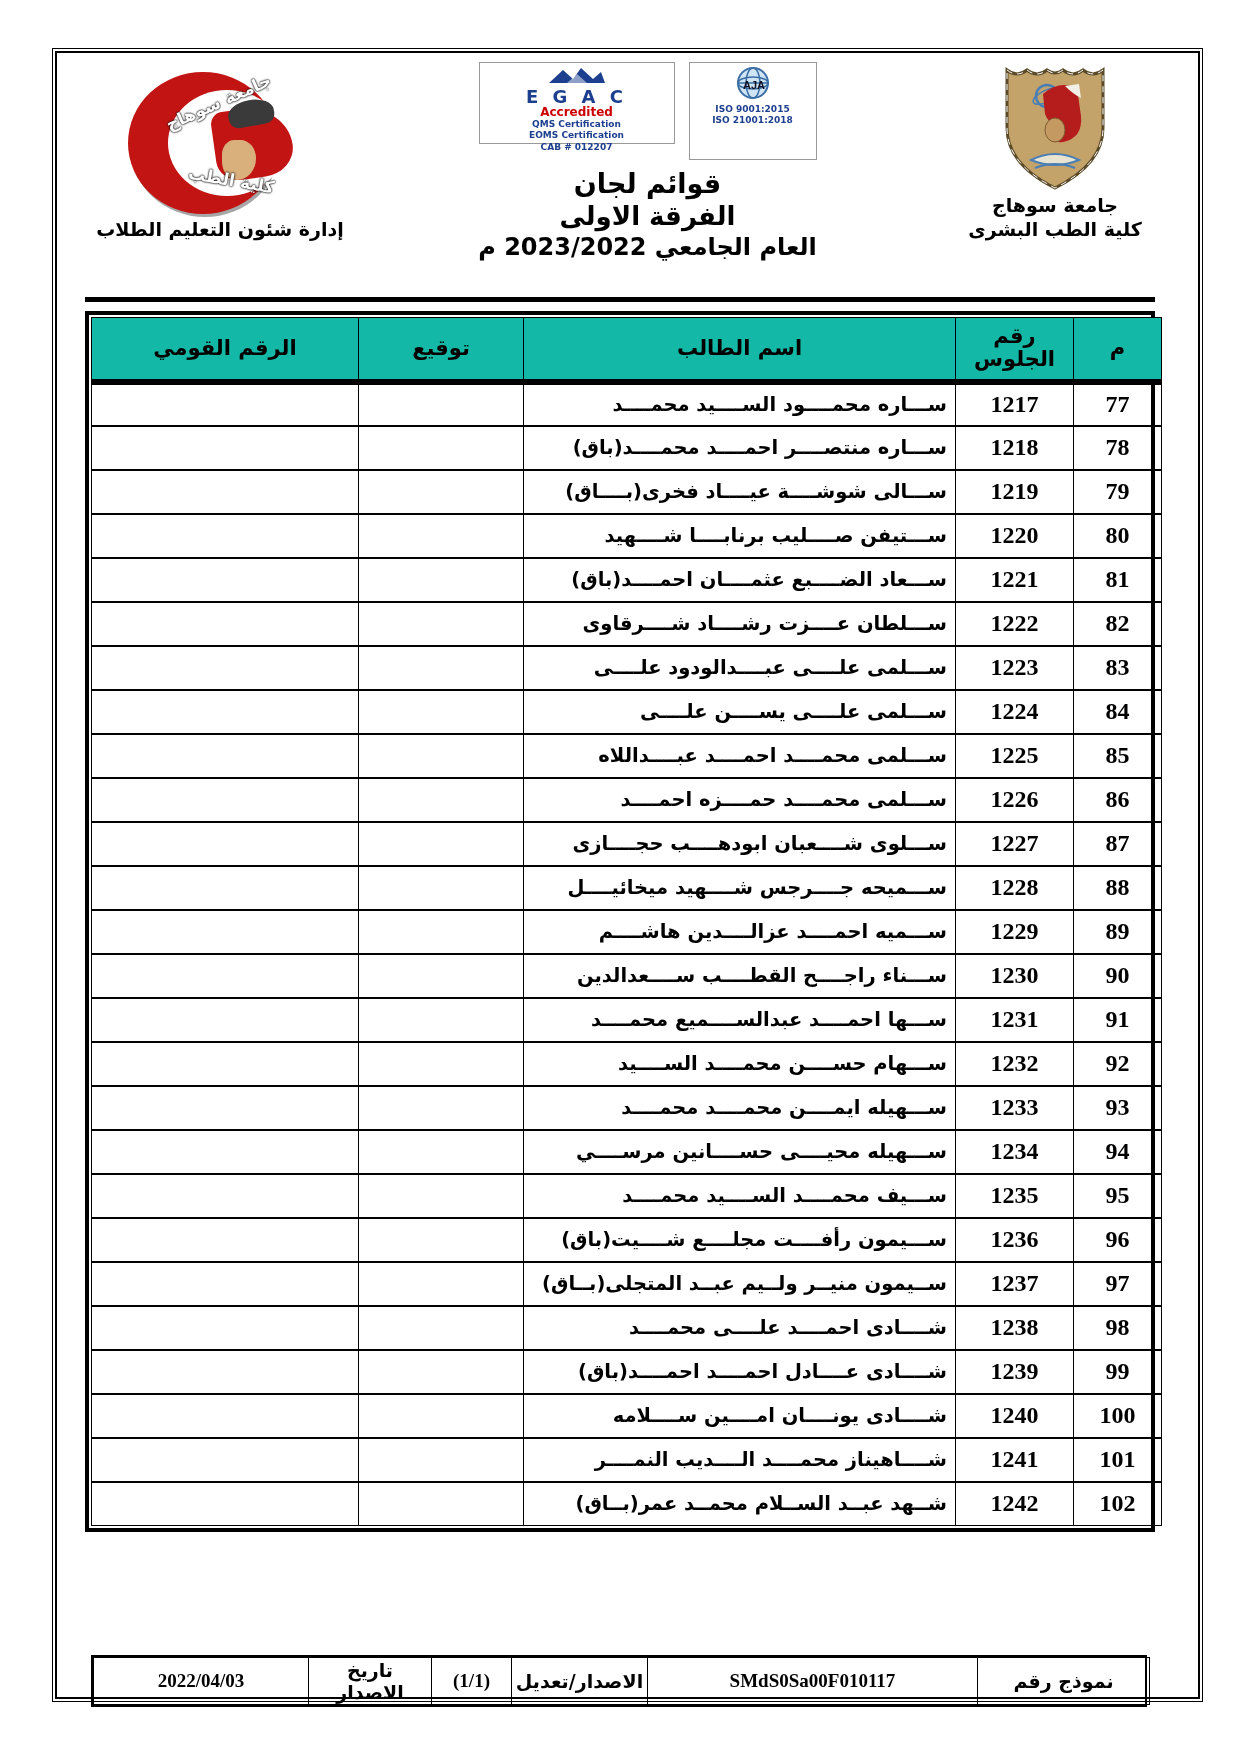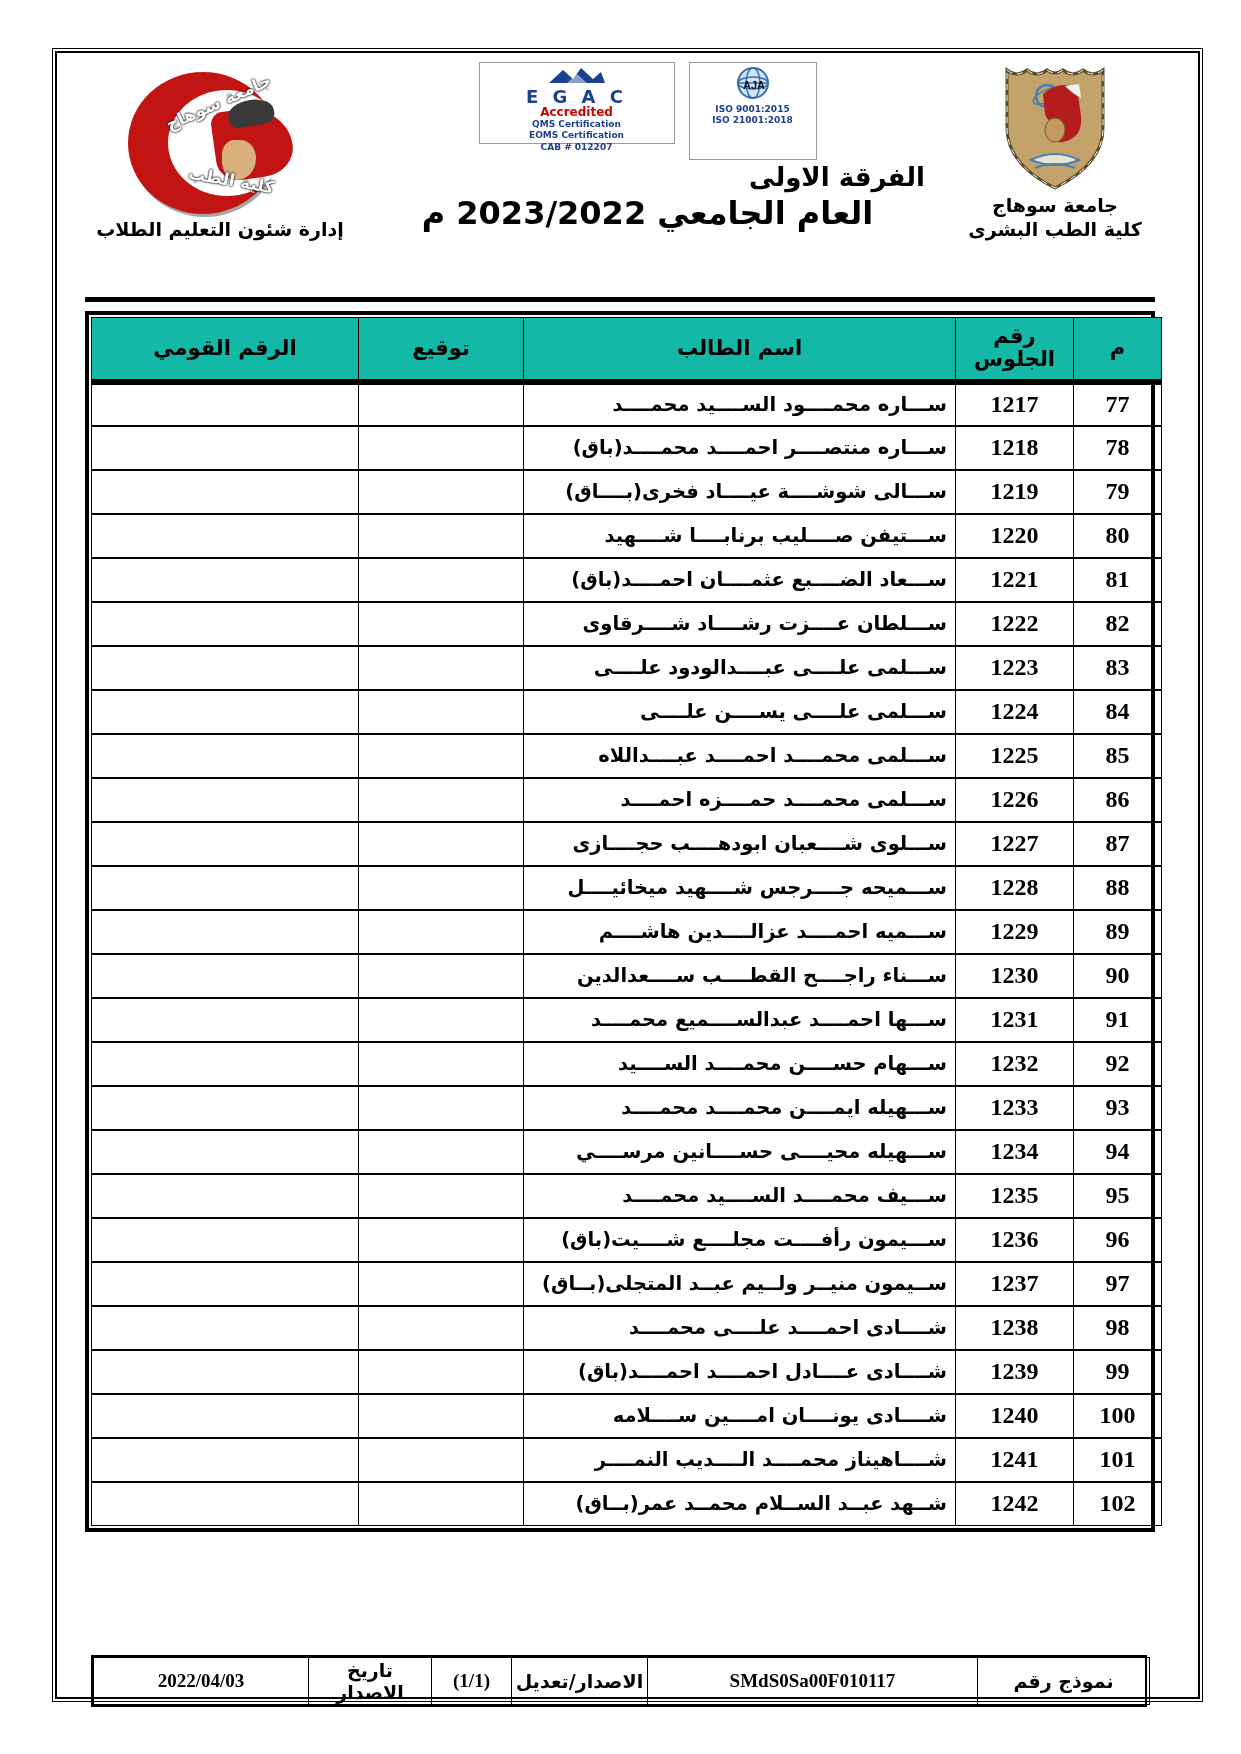--- a/index.html
+++ b/index.html
@@ -120,6 +120,7 @@
           <div class="badge-small">ISO 21001:2018</div>
         </div>
       </div>
+      <div class="title1">قوائم لجان</div>
       <div class="title2">الفرقة الاولى</div>
       <div class="title3">العام الجامعي 2023/2022 م</div>
     </div>

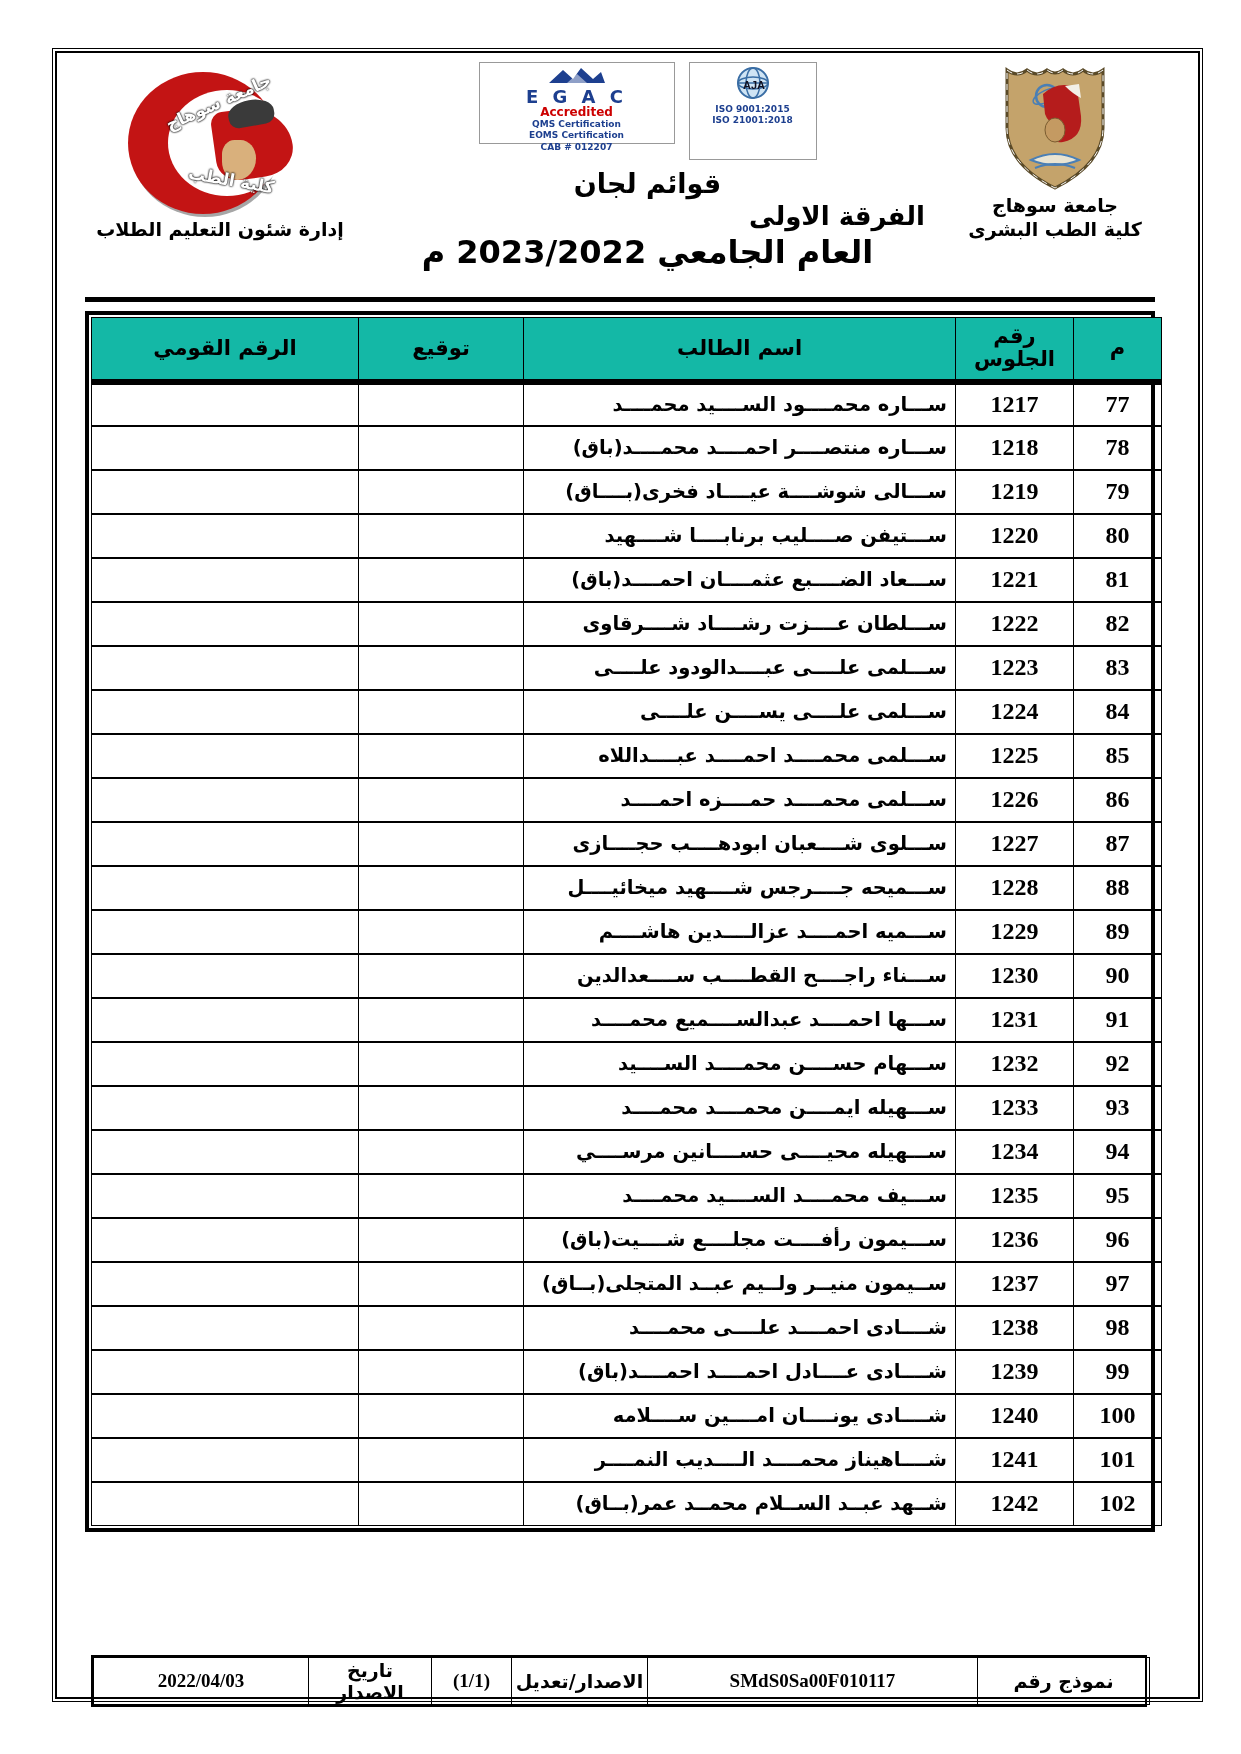--- a/index.html
+++ b/index.html
@@ -42,7 +42,7 @@
   .badge-small { color:#1d3f8f; font-weight:bold; font-size:9px; line-height:1.25; }
 
   .title1 { font-weight:bold; font-size:27px; margin-top:8px; }
-  .title2 { font-weight:bold; font-size:26px; margin-top:2px;text-align:right; }
+  .title2 { font-weight:bold; font-size:26px; margin-top:2px; }
   .title3 { font-weight:bold; font-size:32px; margin-top:2px; }
 
   

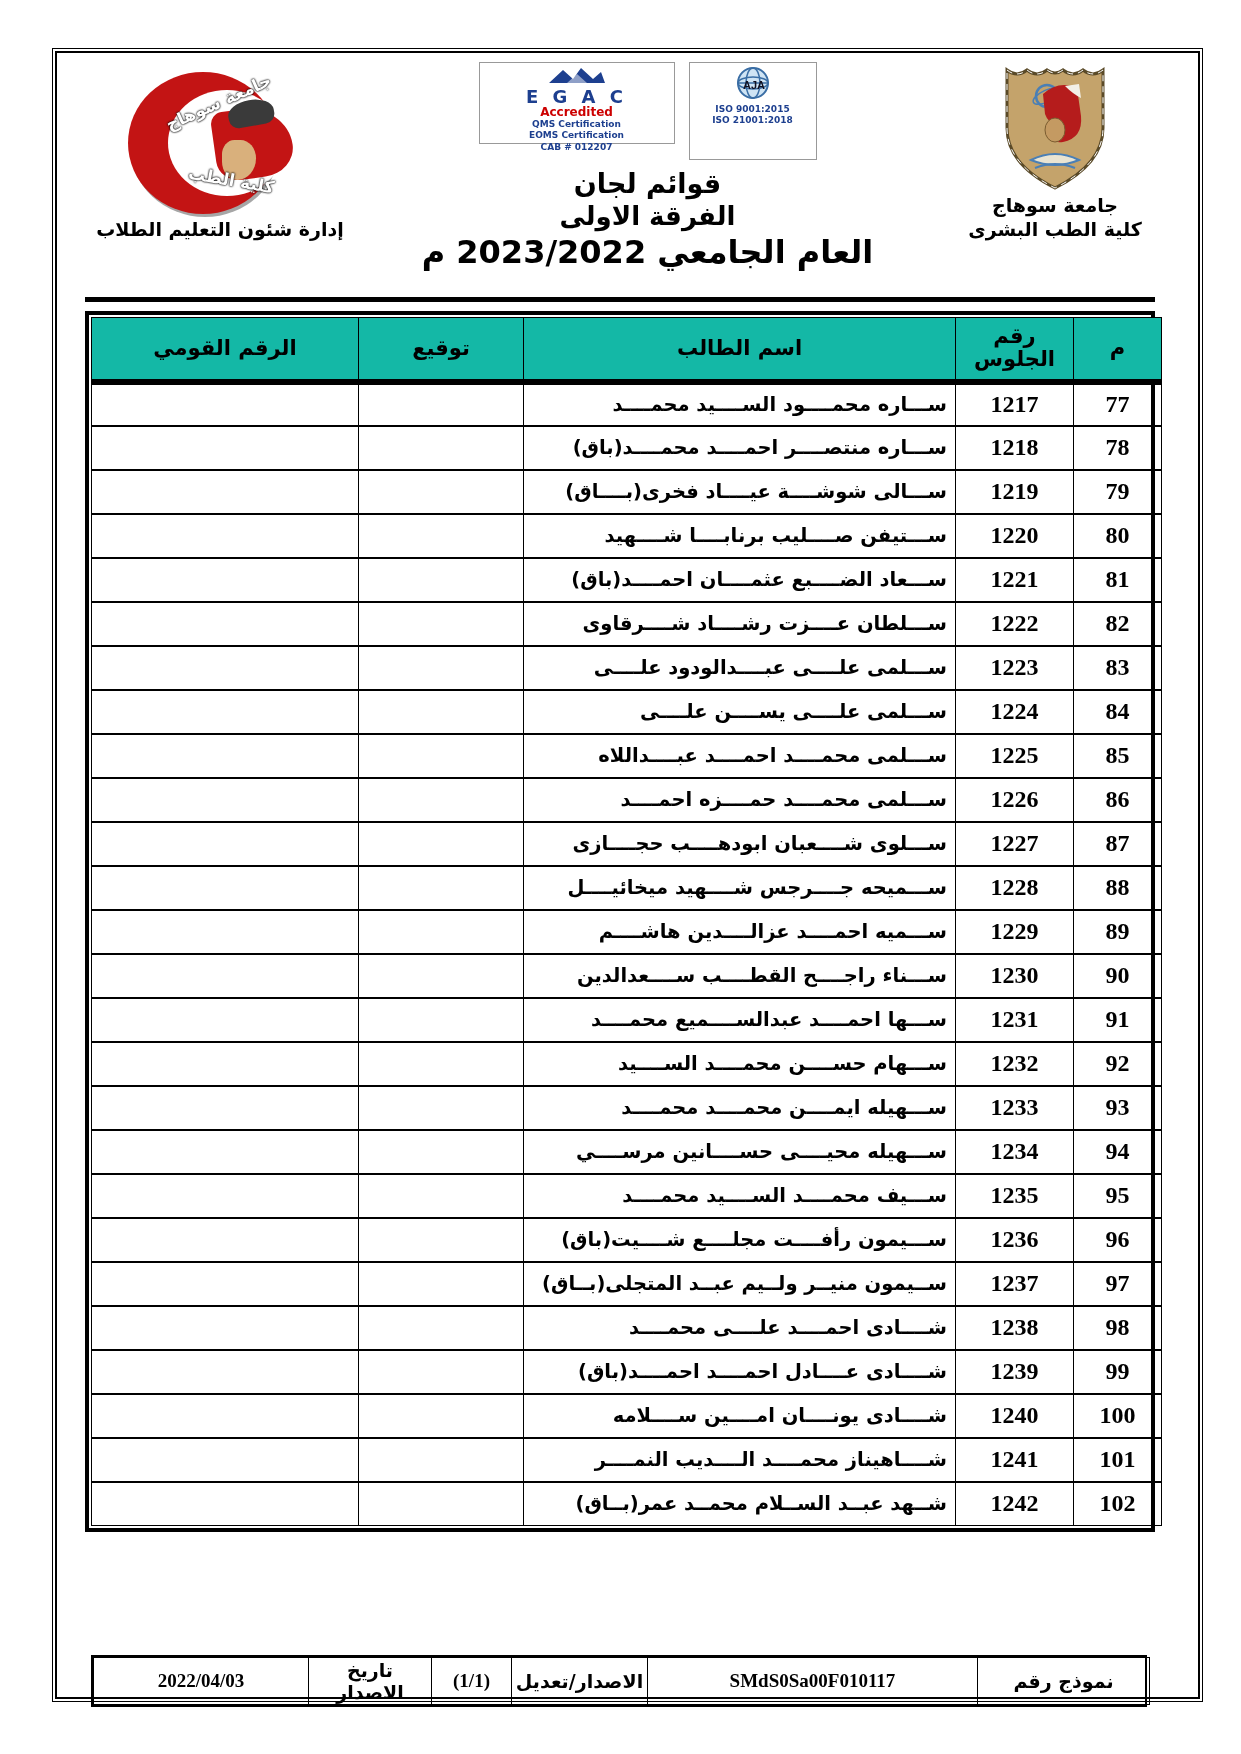--- a/index.html
+++ b/index.html
@@ -43,7 +43,7 @@
 
   .title1 { font-weight:bold; font-size:27px; margin-top:8px; }
   .title2 { font-weight:bold; font-size:26px; margin-top:2px; }
-  .title3 { font-weight:bold; font-size:32px; margin-top:2px; }
+  .title3 { font-weight:bold; font-size:24px; margin-top:2px; }
 
   
   .title-rule { position:absolute; left:85px; top:297px; width:1070px; height:5px; background:#000; }

